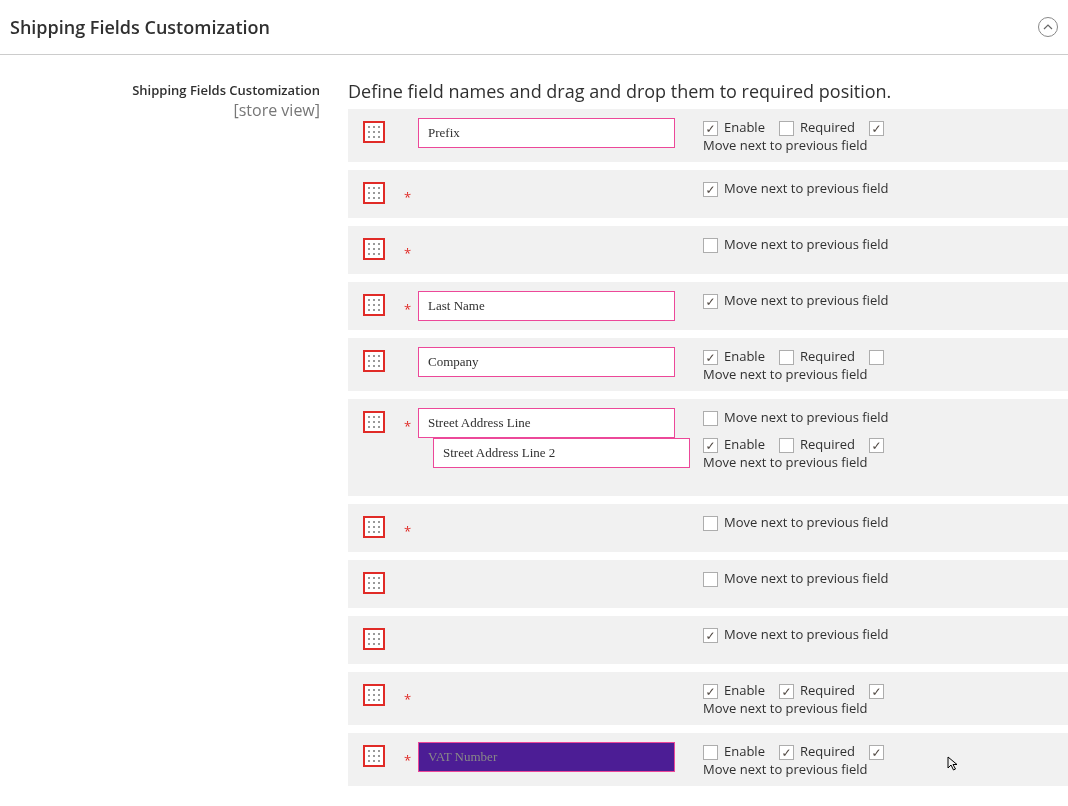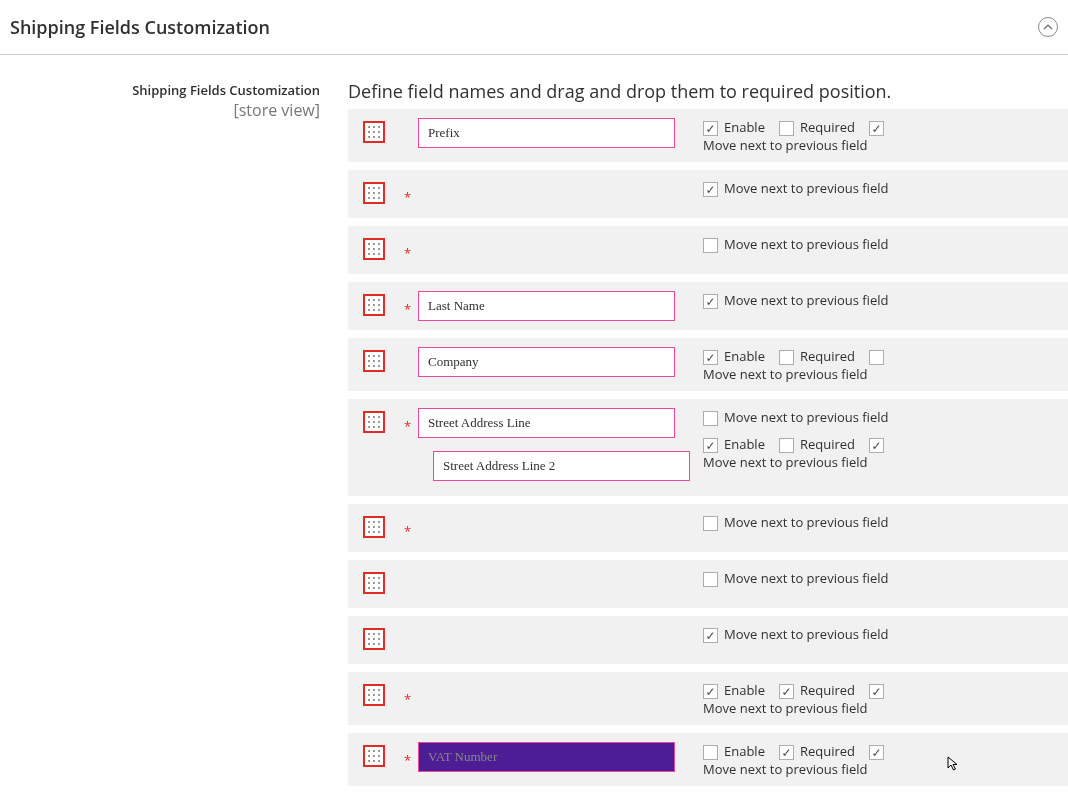--- a/index.html
+++ b/index.html
@@ -26,7 +26,7 @@
 .opt-label{font-size:13px;color:#303030;margin-right:8px}
 .sub-text{font-size:13px;color:#303030;margin-top:3px}
 .subrow{position:relative;margin-top:12px;height:48px}
-.subrow .field-input{top:13px}
+.subrow .field-input{top:0}
 .subrow .opts{padding-top:0}
 .cursor{position:absolute;width:16px;height:16px}
 </style>

